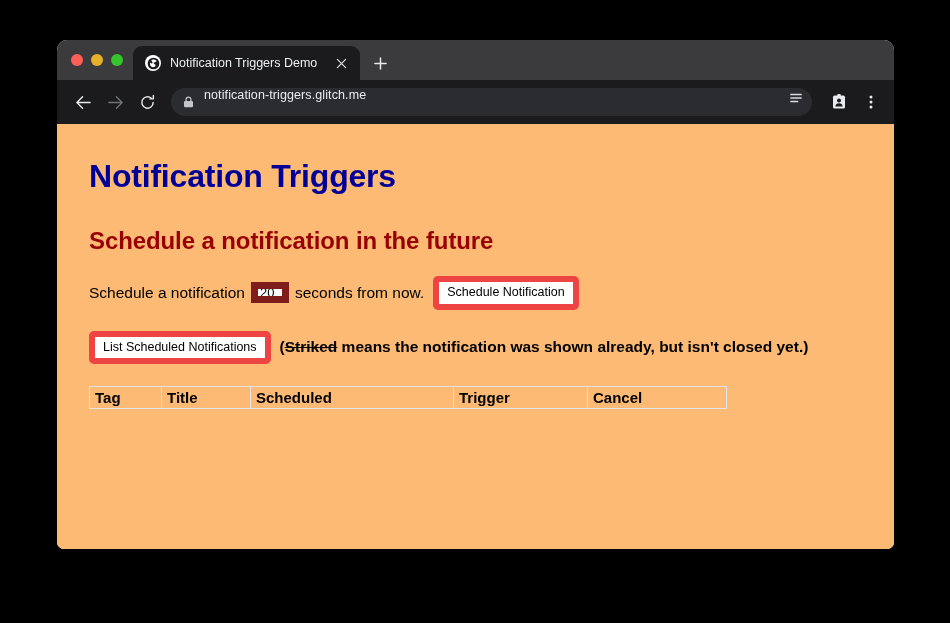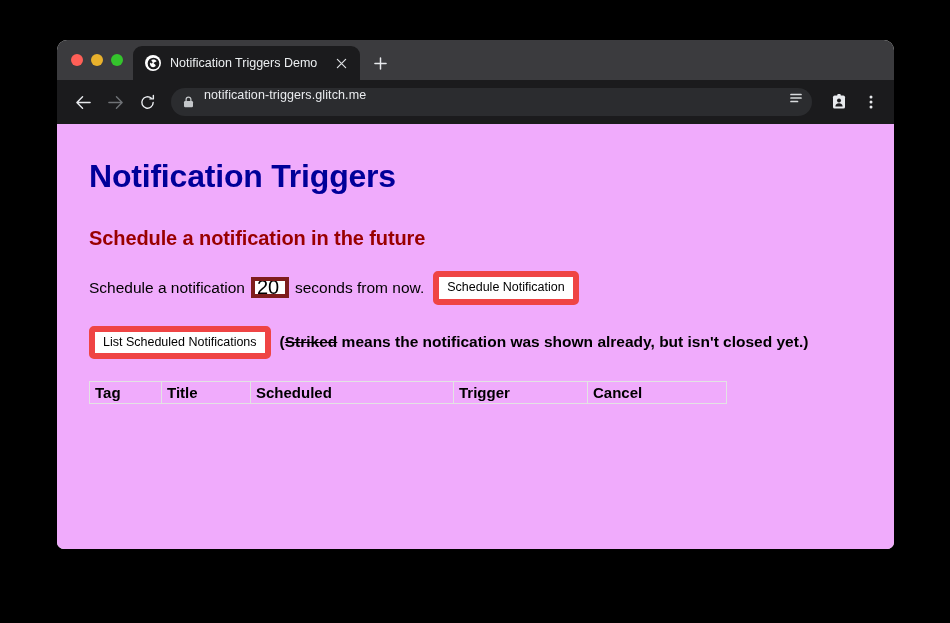--- a/index.html
+++ b/index.html
@@ -183,7 +183,7 @@
 
   
   .page {
-    background: #f0abfc;
+    background: #fdba74;
     height: calc(509px - 40px - 44px);
     padding: 22px 32px 0 32px;
     overflow: hidden;

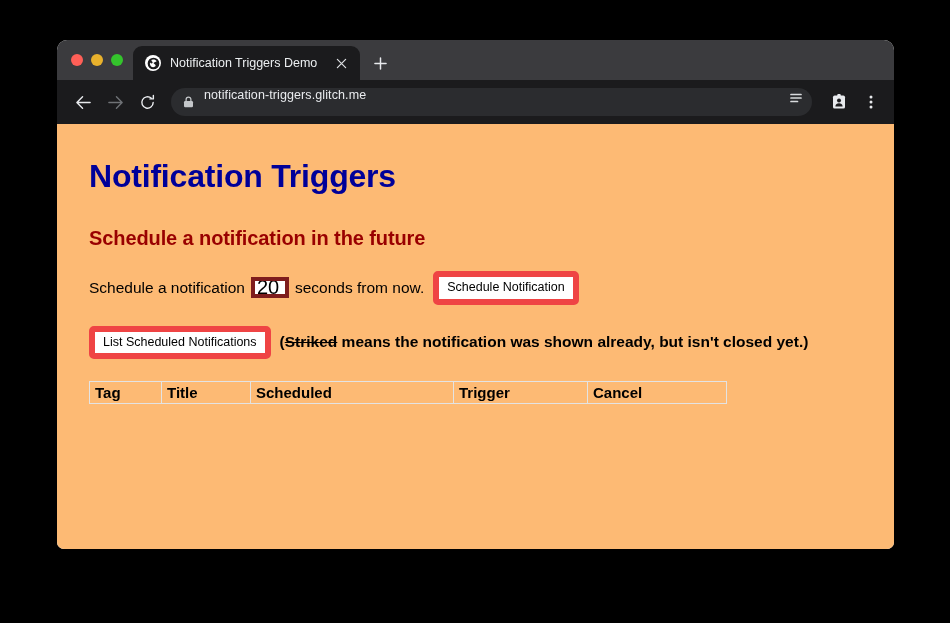--- a/index.html
+++ b/index.html
@@ -199,7 +199,7 @@
 
   h2.section-title {
     margin: 32px 0 0 0;
-    font-size: 20px;
+    font-size: 24px;
     font-weight: bold;
     color: #990000;
     letter-spacing: -0.1px;

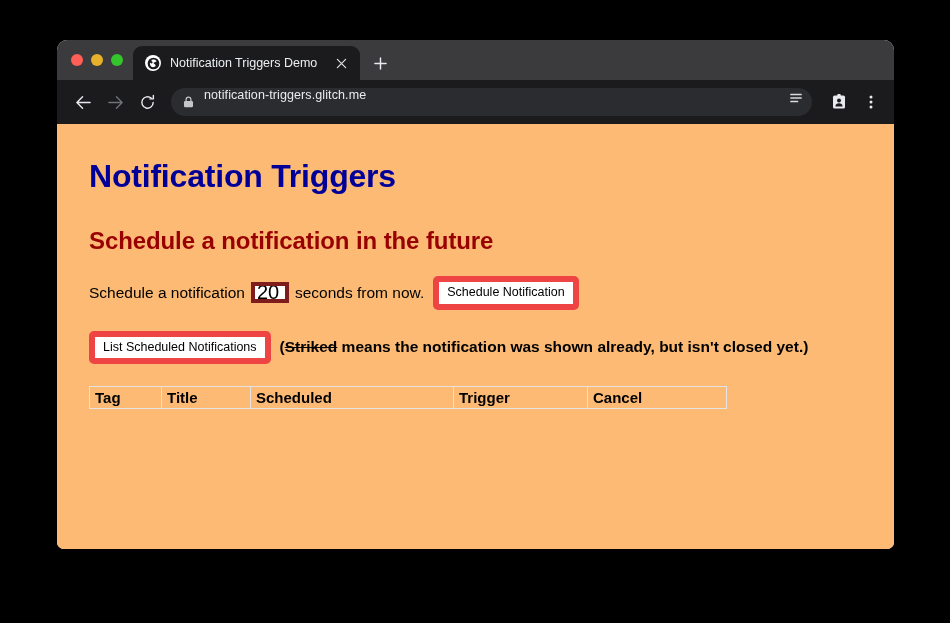--- a/index.html
+++ b/index.html
@@ -220,10 +220,10 @@
     height: 21px;
     margin: 0 6px;
     font-family: "Liberation Sans", sans-serif;
-    font-size: 20px;
+    font-size: 13px;
     color: #000000;
     background: #ffffff;
-    border: 4px solid #7f1d1d;
+    border: 7px solid #7f1d1d;
     border-radius: 0;
     padding: 0 2px;
     outline: none;

